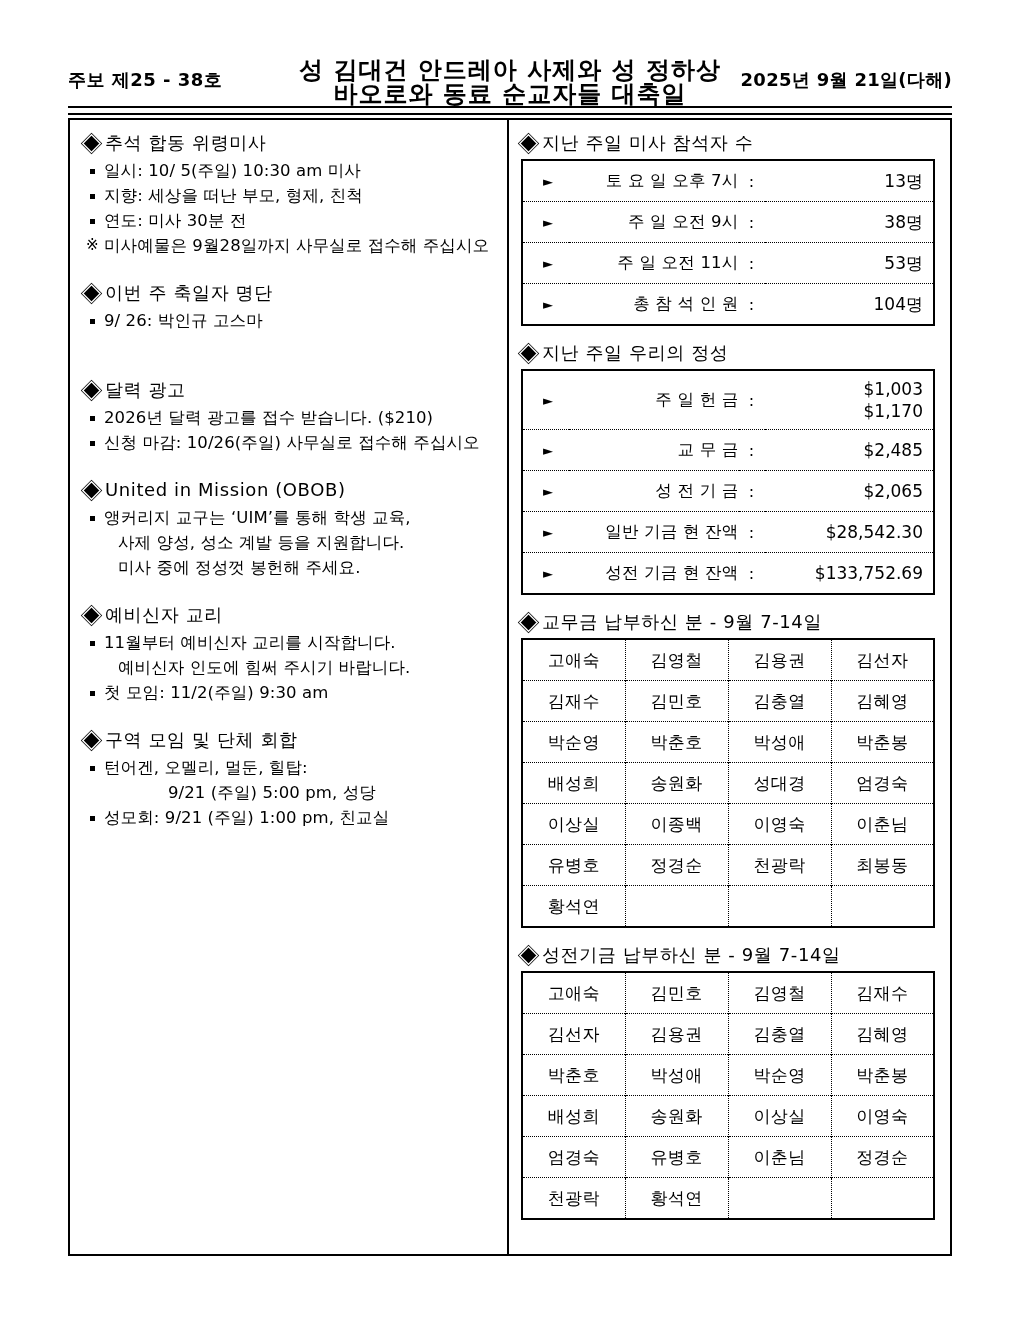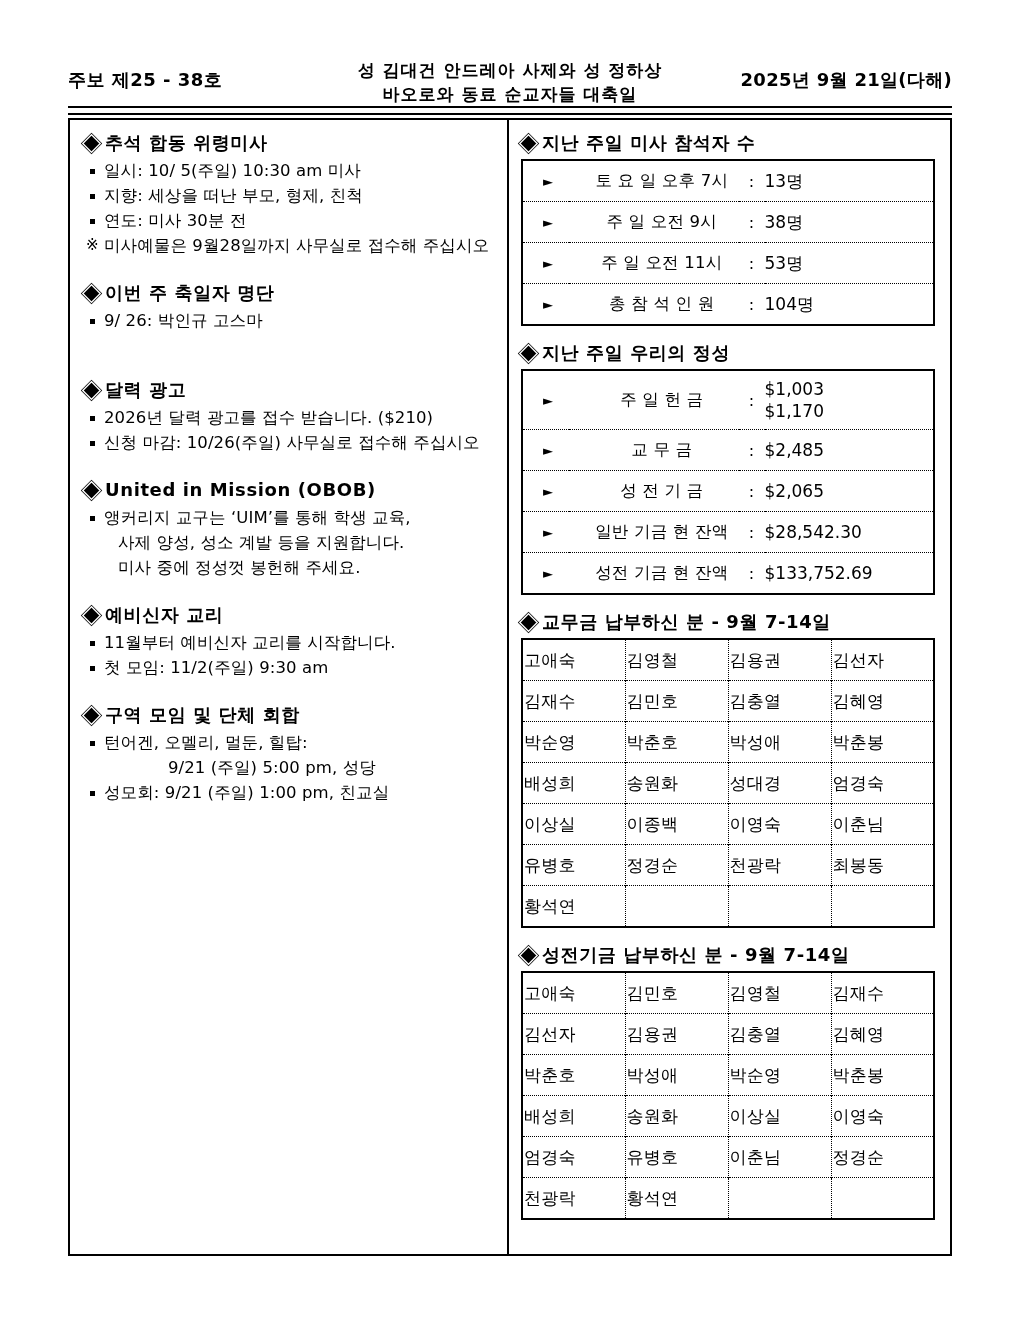--- a/index.html
+++ b/index.html
@@ -46,7 +46,7 @@
     right: 0;
     top: 0;
     text-align: center;
-    font-size: 17px;
+    font-size: 24px;
     font-weight: bold;
     line-height: 24px;
     letter-spacing: 1px;

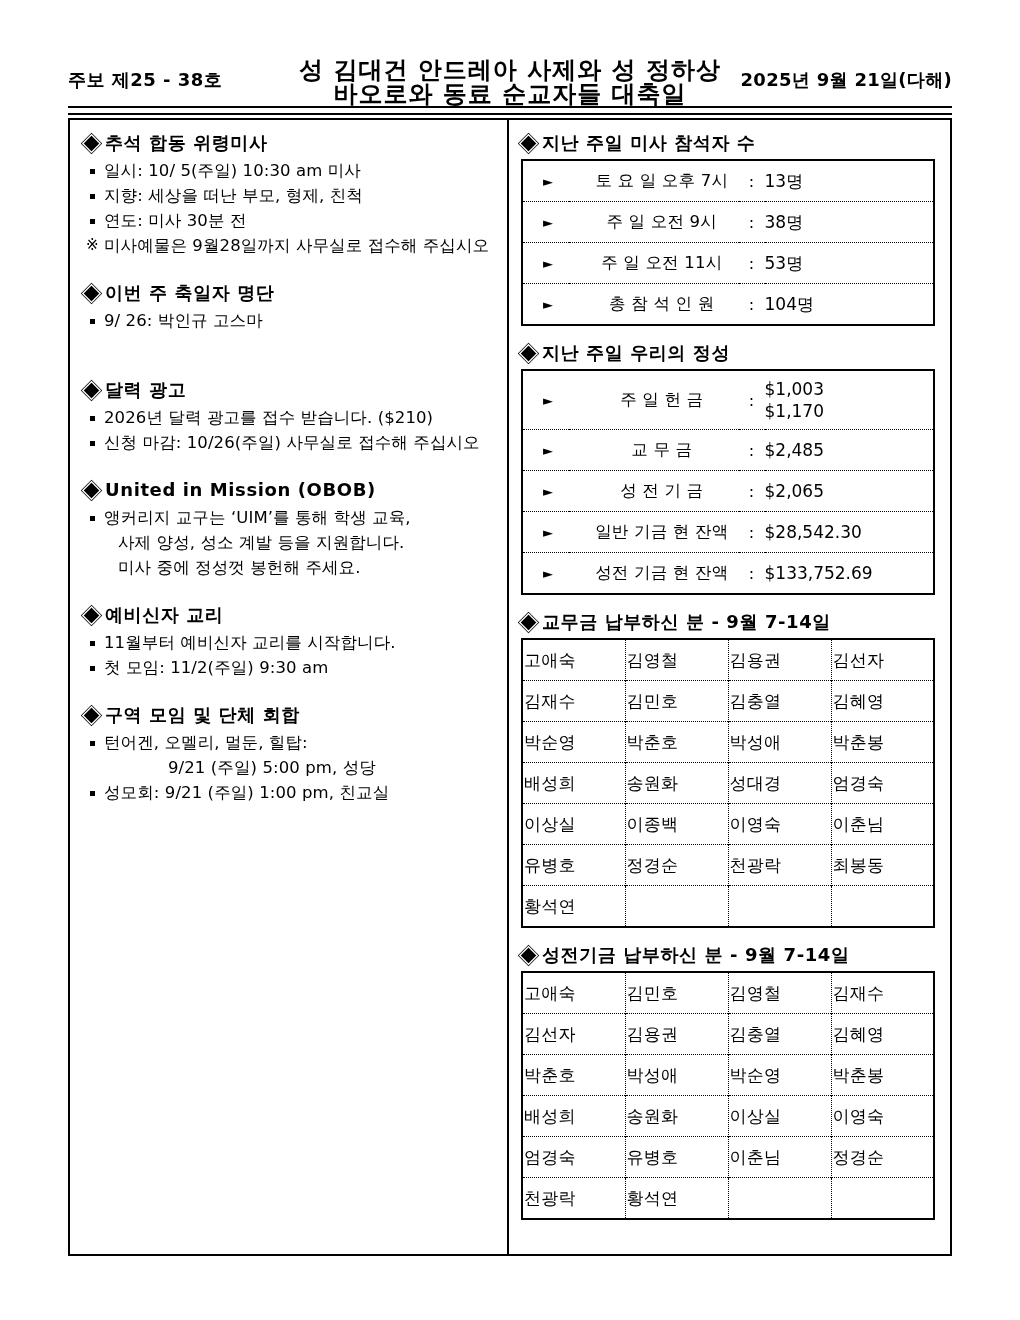--- a/index.html
+++ b/index.html
@@ -106,7 +106,7 @@
   .sec { margin-bottom: 0; }
   .sec-title {
     font-size: 18px;
-    font-weight: bold;
+    font-weight: normal;
     line-height: 26px;
     letter-spacing: 0.6px;
     white-space: nowrap;

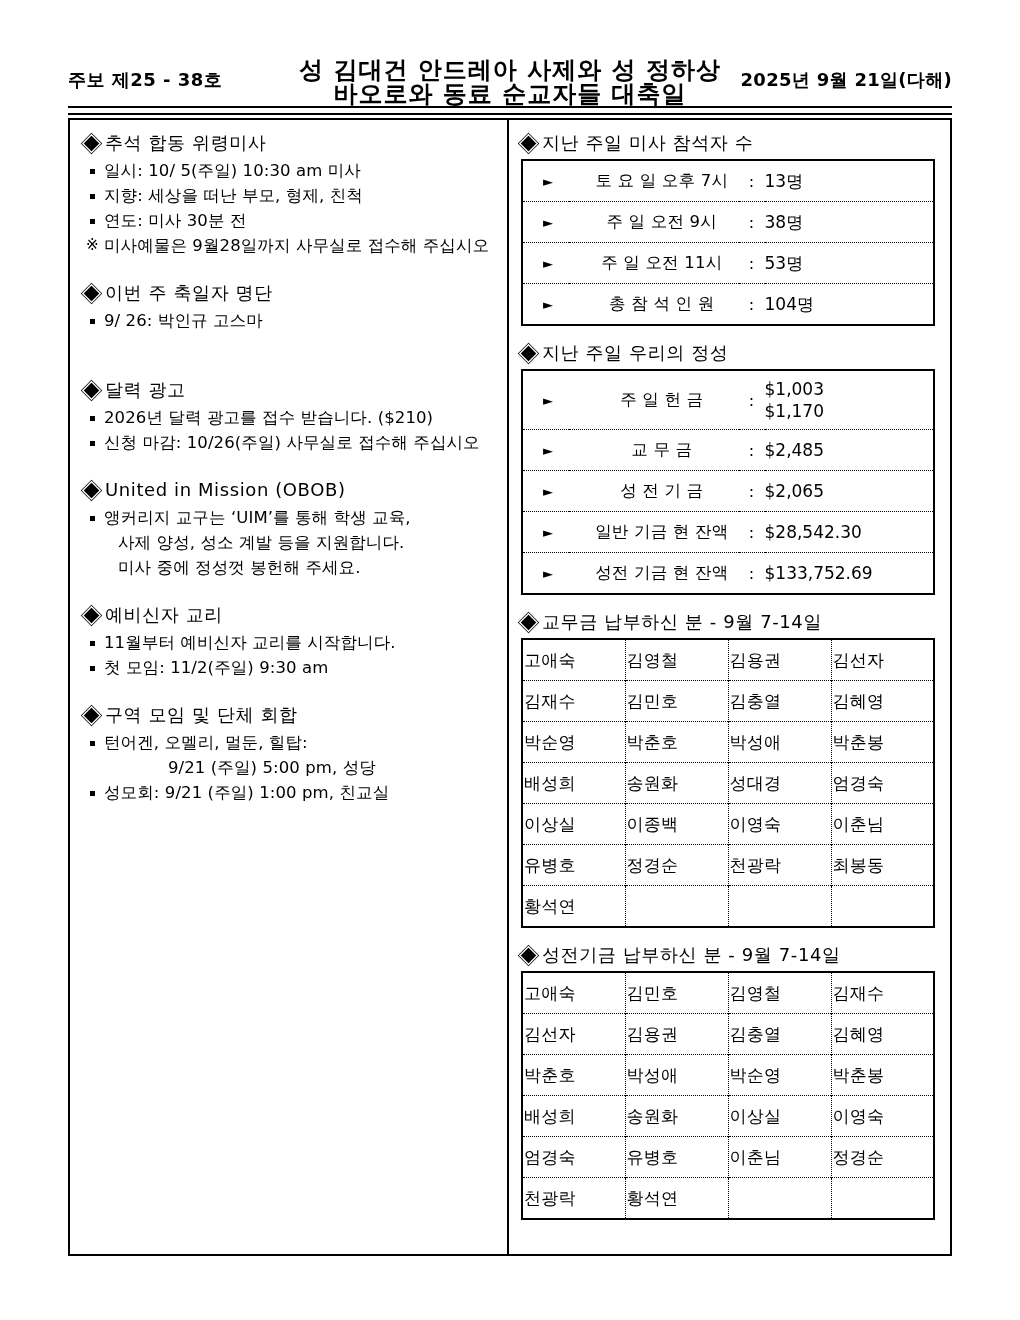--- a/index.html
+++ b/index.html
@@ -195,7 +195,7 @@
   .c-label {
     font-size: 16.5px;
     letter-spacing: 0.2px;
-    text-align: center;
+    text-align: right;
     padding-left: 16px !important;
     white-space: nowrap;
   }

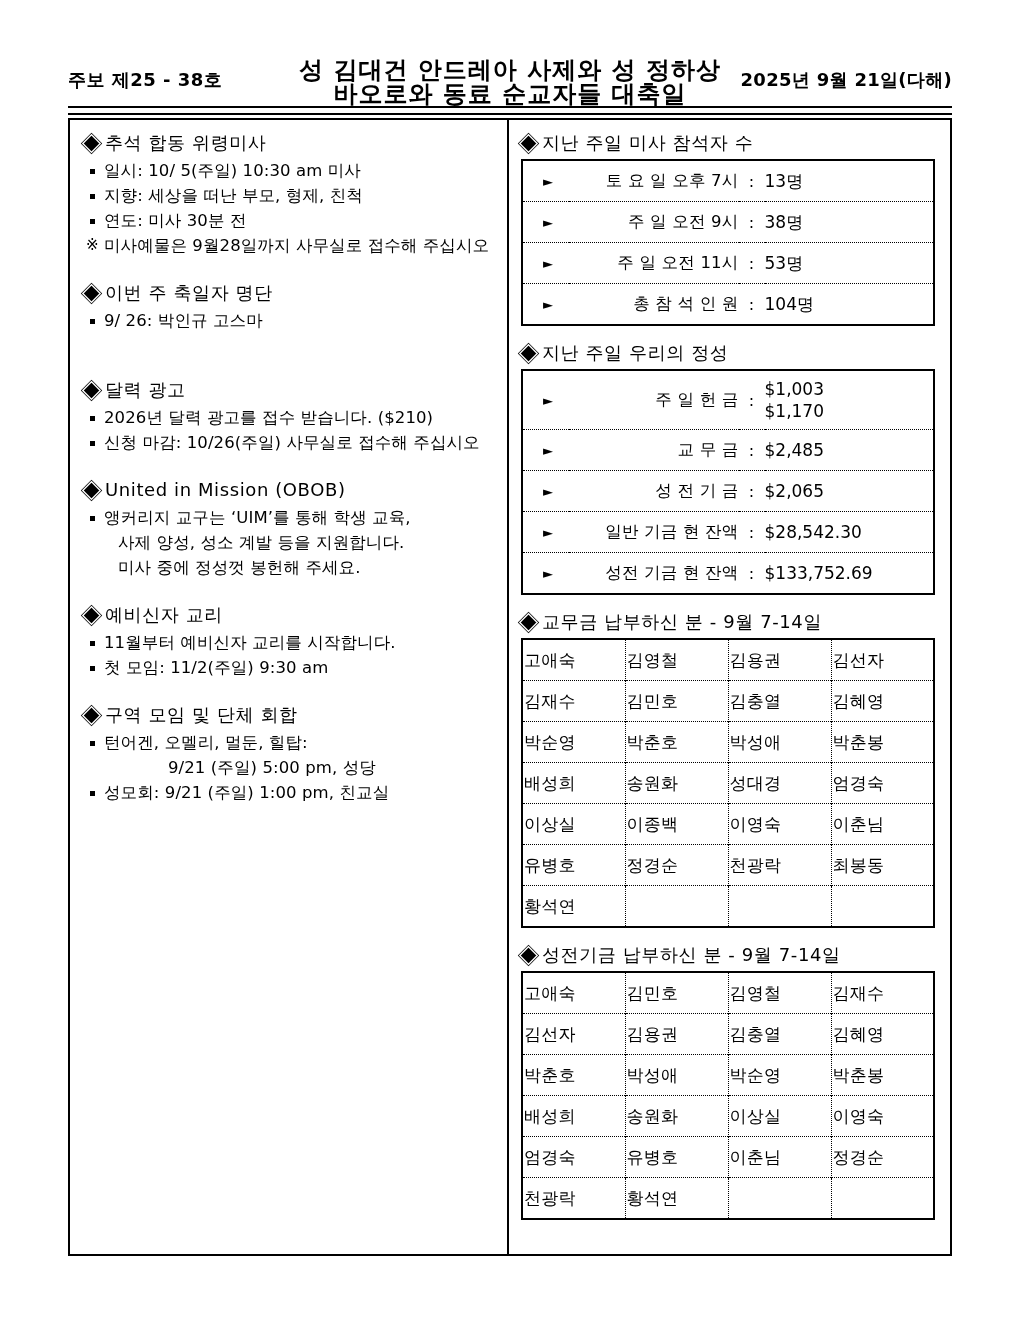--- a/index.html
+++ b/index.html
@@ -205,6 +205,7 @@
     font-size: 16px;
   }
   .c-val {
+    text-align: right;
     font-size: 17px;
     padding-right: 10px !important;
     white-space: nowrap;

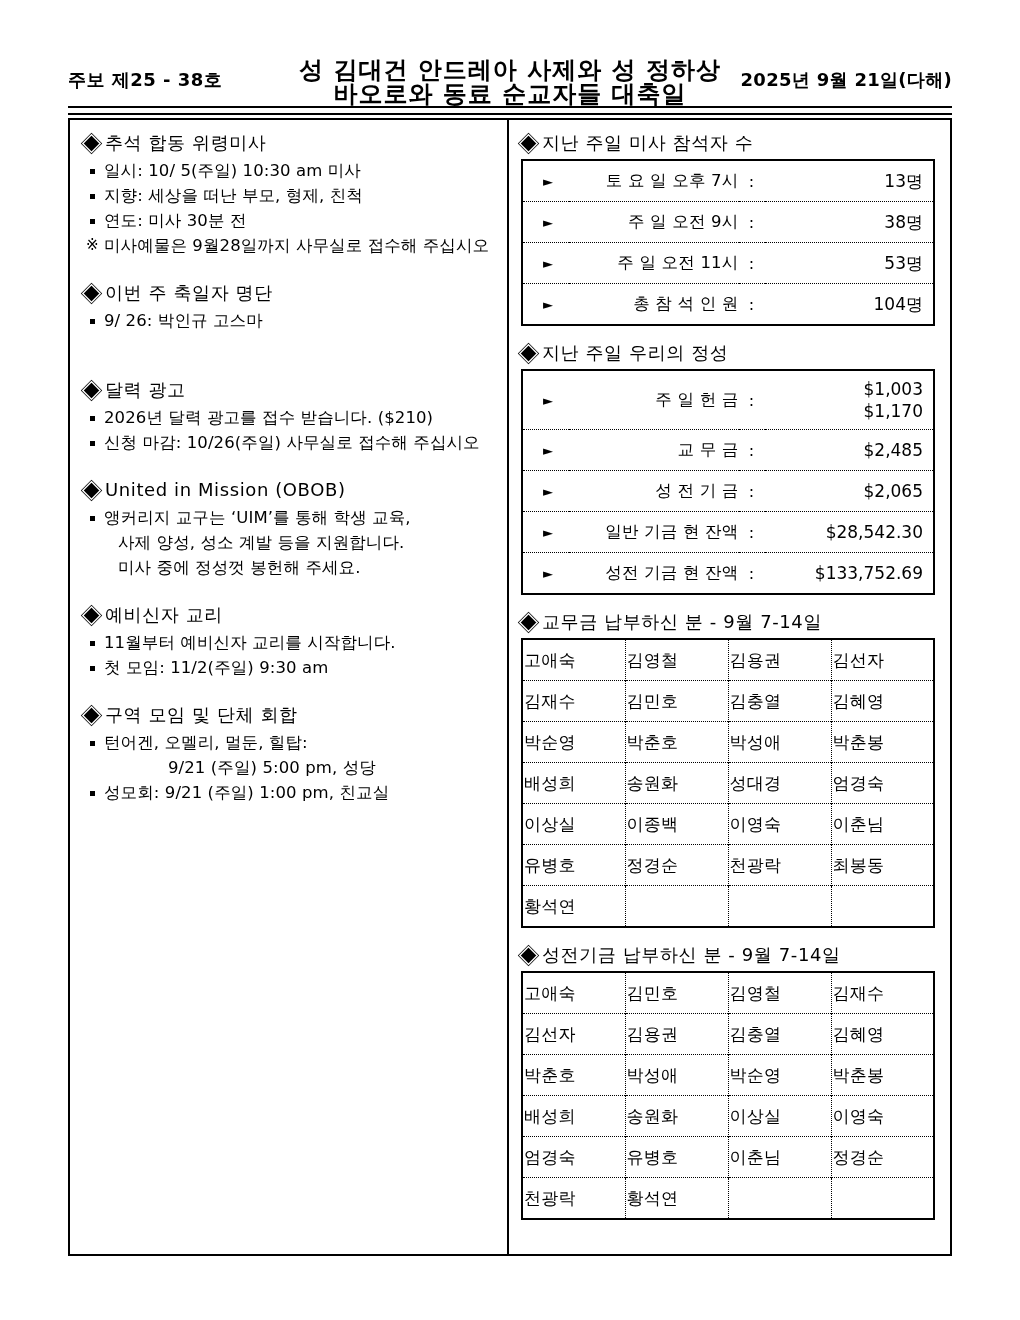--- a/index.html
+++ b/index.html
@@ -288,6 +288,7 @@
           <div class="sec">
             <div class="sec-title"><span class="dia"></span><span>예비신자 교리</span></div>
             <div class="bl">11월부터 예비신자 교리를 시작합니다.</div>
+            <div class="bl nomark cont">예비신자 인도에 힘써 주시기 바랍니다.</div>
             <div class="bl">첫 모임: 11/2(주일) 9:30 am</div>
           </div>
           <div class="gap"></div>

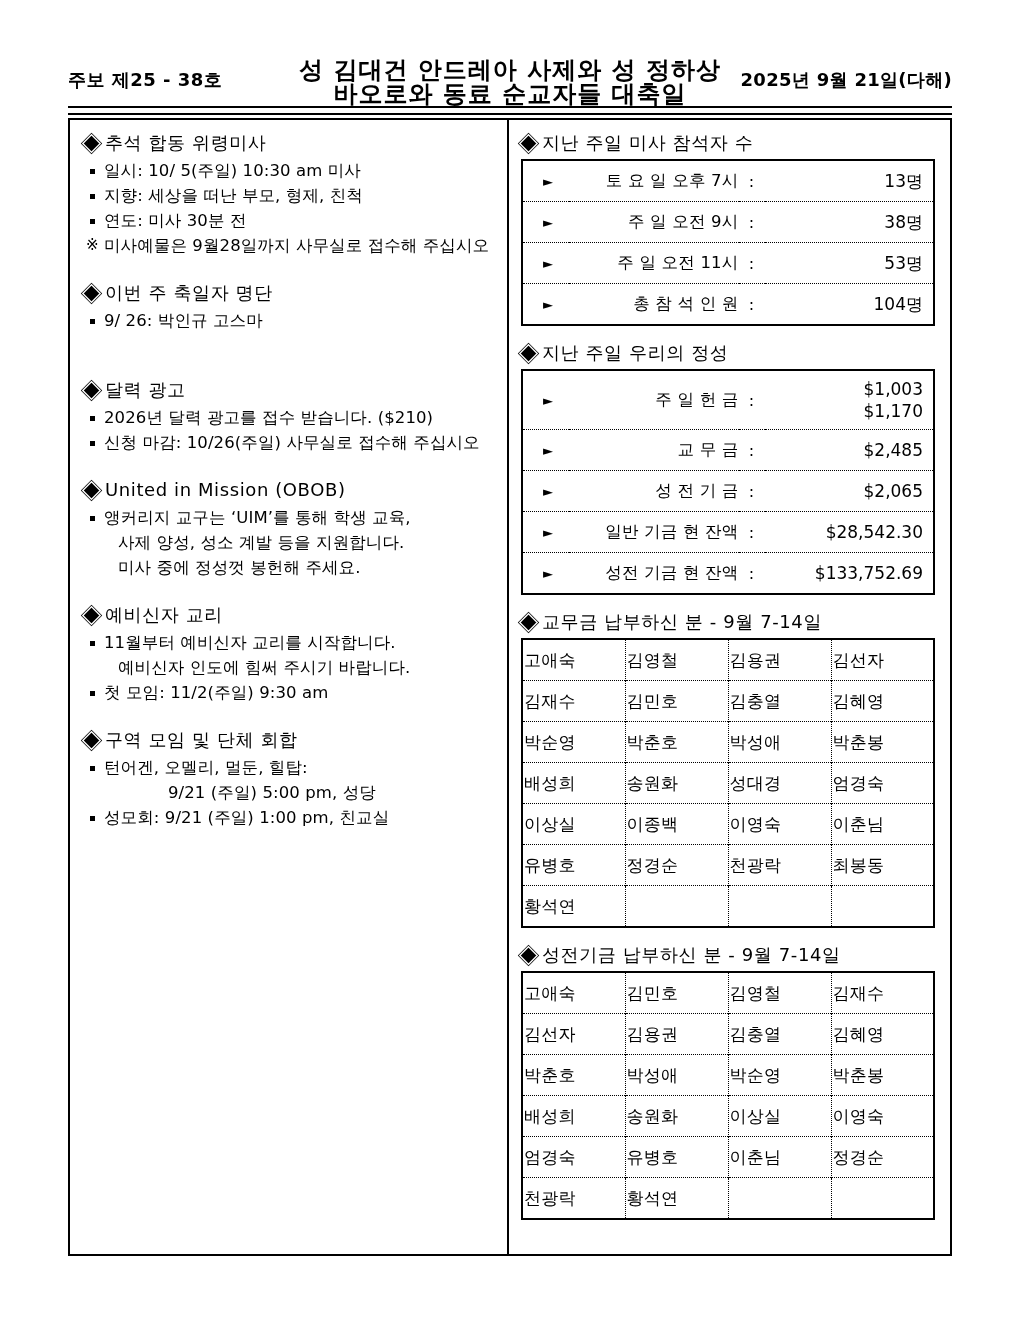--- a/index.html
+++ b/index.html
@@ -229,7 +229,7 @@
     border-top: 1px dotted #000;
     border-left: 1px dotted #000;
     height: 38px;
-    text-align: left;
+    text-align: center;
     vertical-align: middle;
     font-size: 17px;
     letter-spacing: 0.3px;

